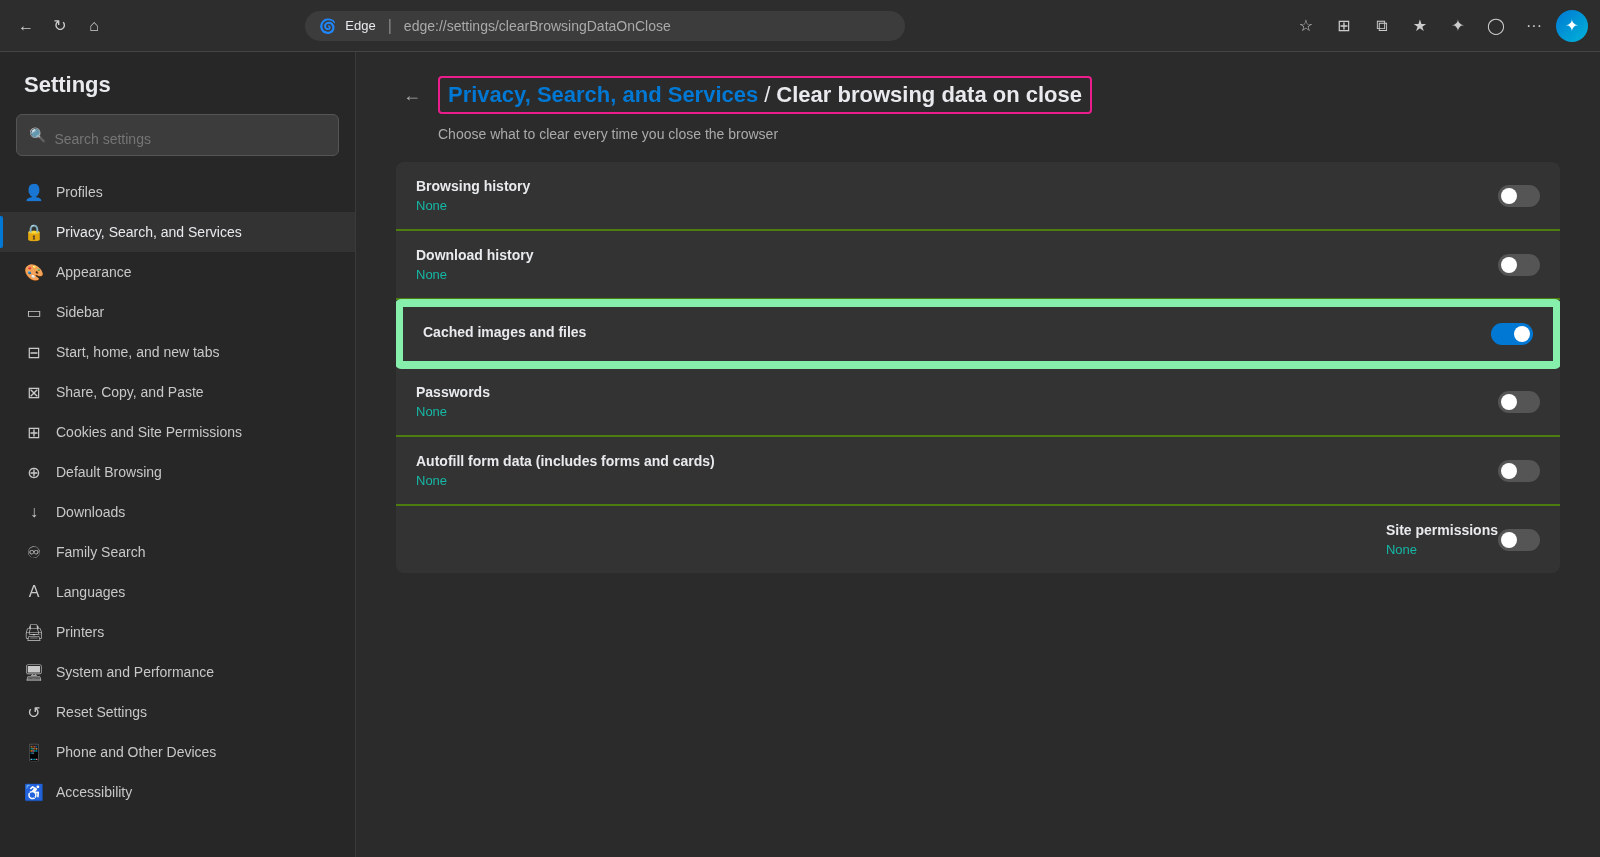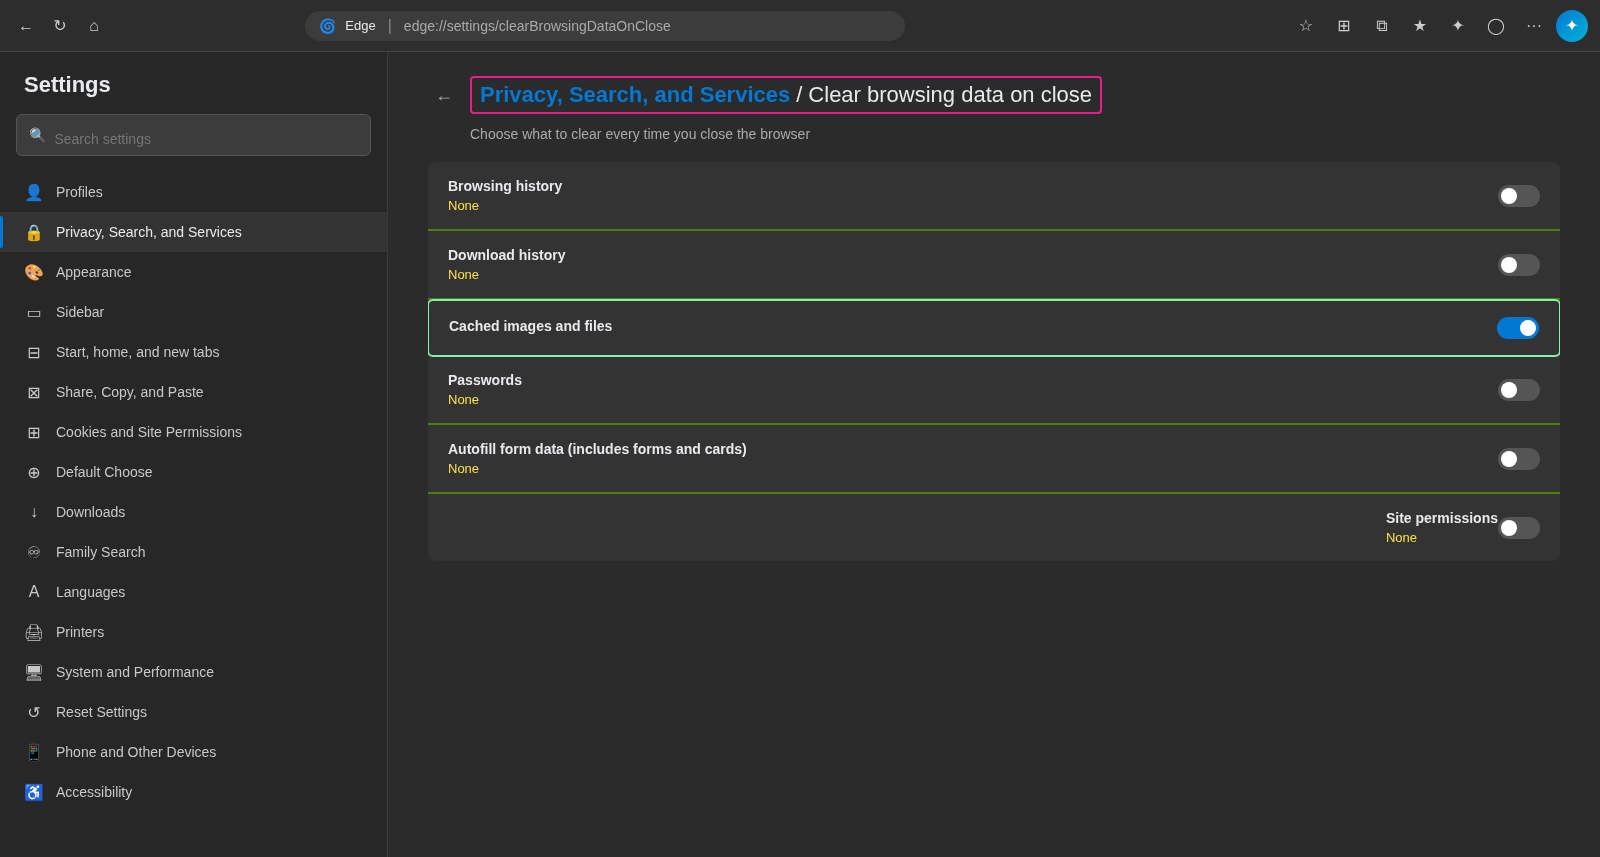--- a/index.html
+++ b/index.html
@@ -102,7 +102,7 @@
 
     
     .sidebar {
-      width: 388px;
+      width: 356px;
       background: #272727;
       padding: 20px 0;
       overflow-y: auto;

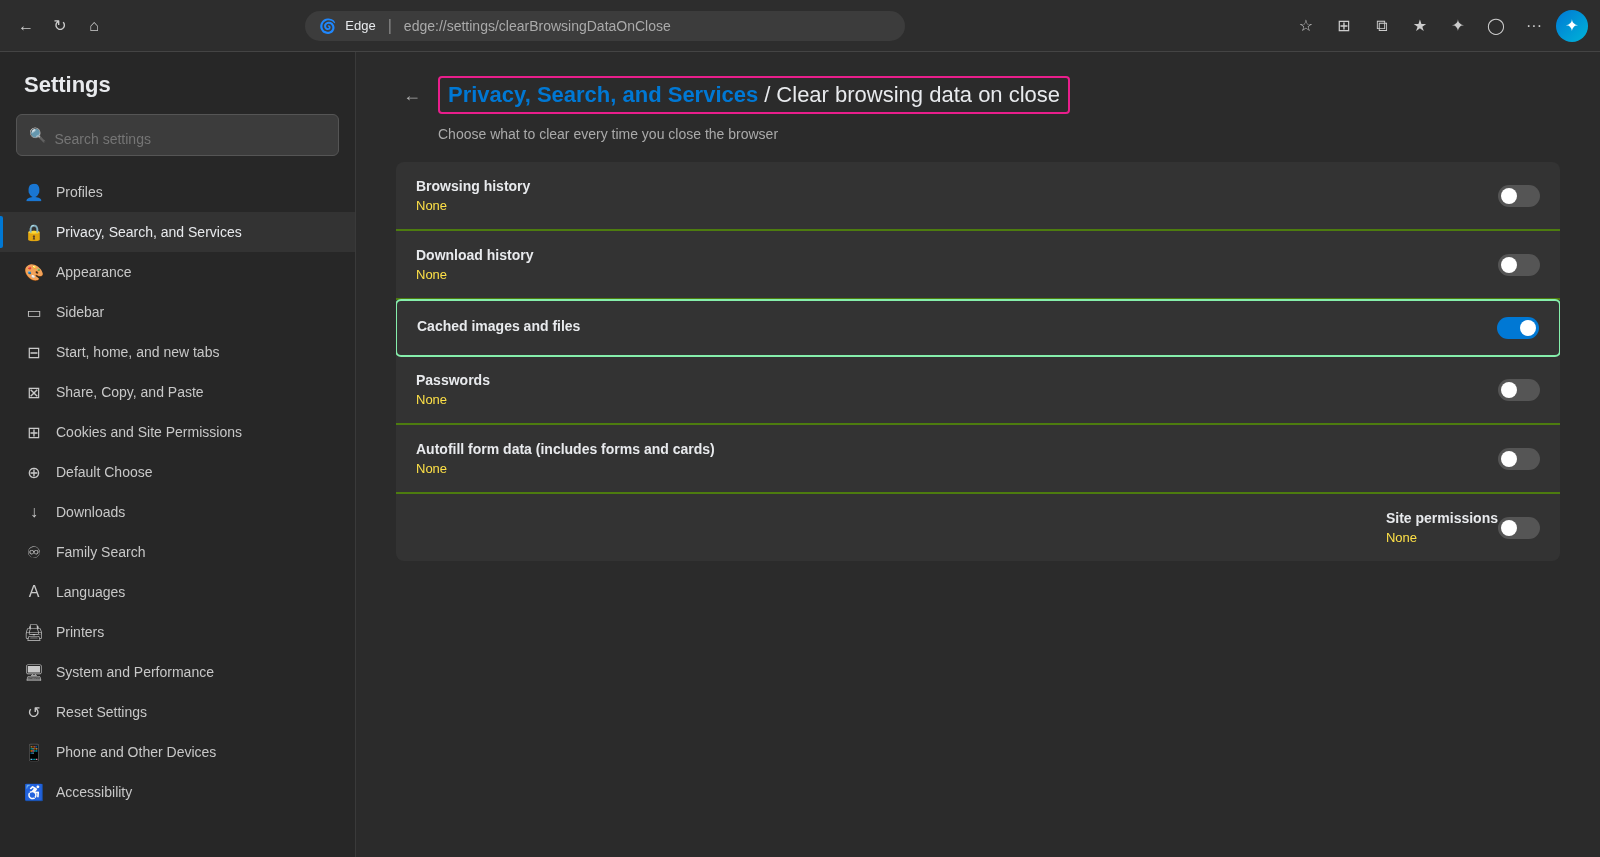--- a/index.html
+++ b/index.html
@@ -217,7 +217,7 @@
     .breadcrumb-current {
       color: #e8eaed;
       font-size: 22px;
-      font-weight: 400;
+      font-weight: 700;
     }
     .page-subtitle {
       font-size: 14px;

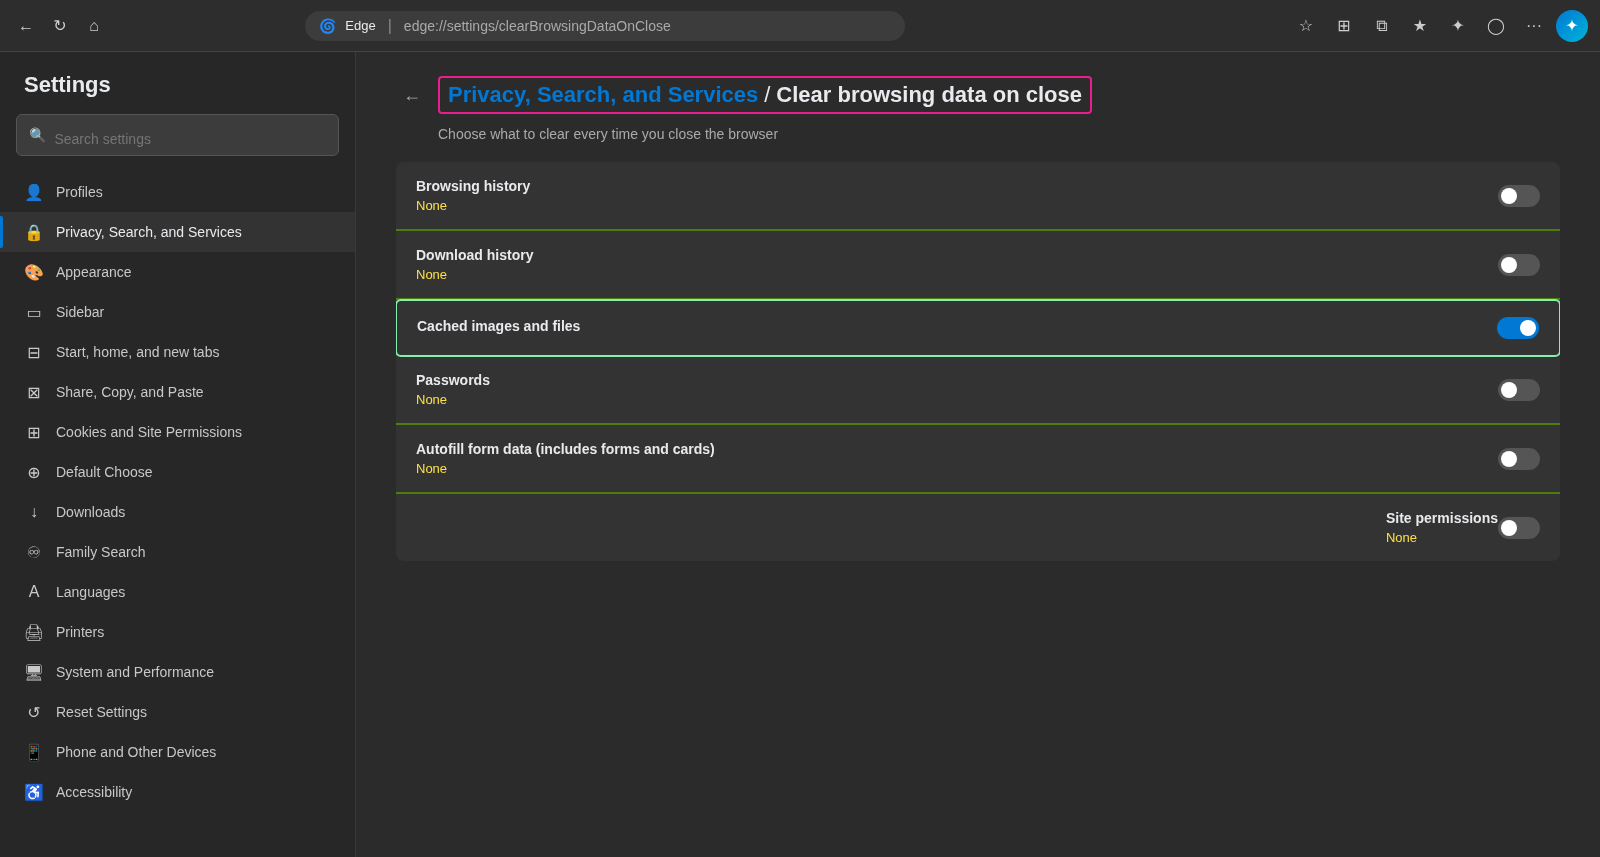--- a/index.html
+++ b/index.html
@@ -254,7 +254,7 @@
     }
     .item-desc {
       font-size: 13px;
-      color: #fde047;
+      color: #14b8a6;
     }
 
     

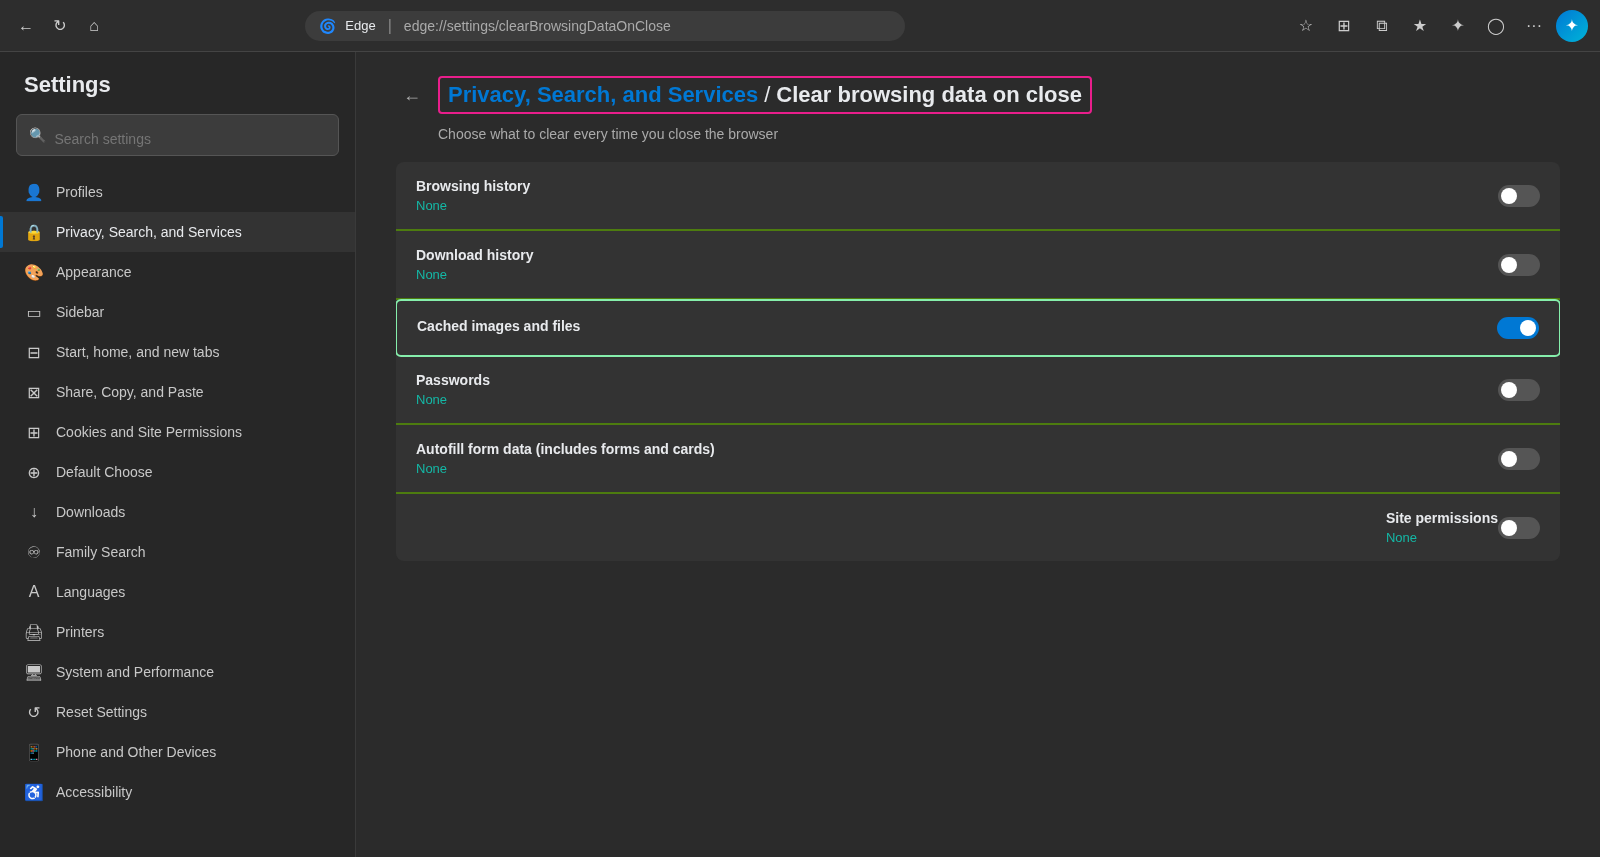--- a/index.html
+++ b/index.html
@@ -241,7 +241,7 @@
     }
     .settings-item:last-child { border-bottom: none; justify-content: flex-end; }
     .settings-item.highlighted {
-      border: 2px solid #86efac;
+      border: 8px solid #86efac;
       border-radius: 6px;
       margin: -1px;
     }

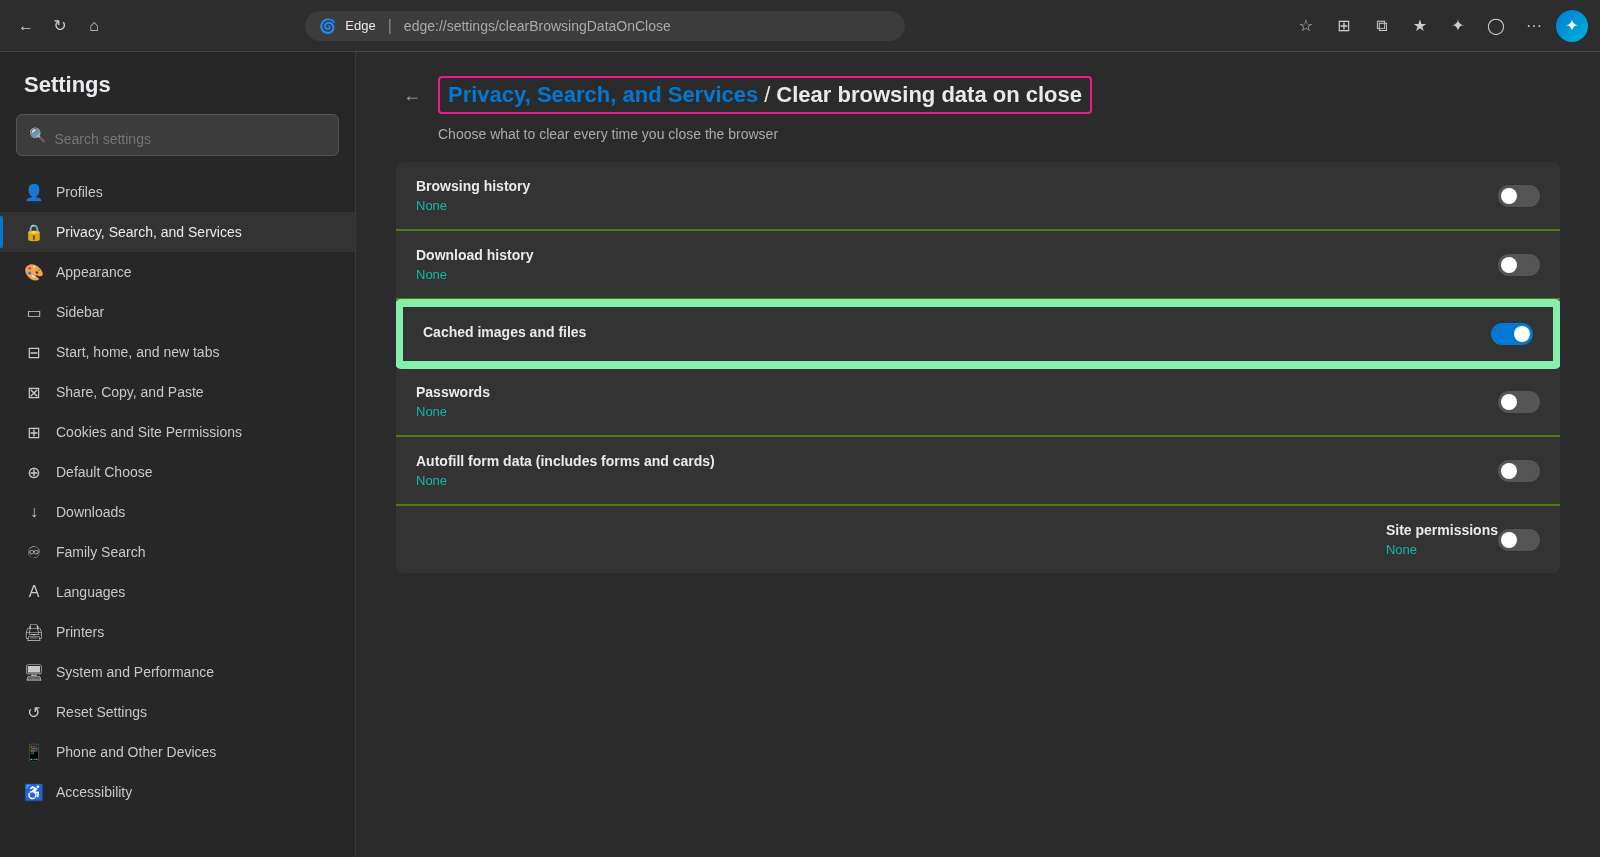--- a/index.html
+++ b/index.html
@@ -357,7 +357,7 @@
         </div>
         <div class="nav-item">
           <span class="nav-icon">⊕</span>
-          <span>Default Choose</span>
+          <span>Default Browsing</span>
         </div>
         <div class="nav-item">
           <span class="nav-icon">↓</span>

